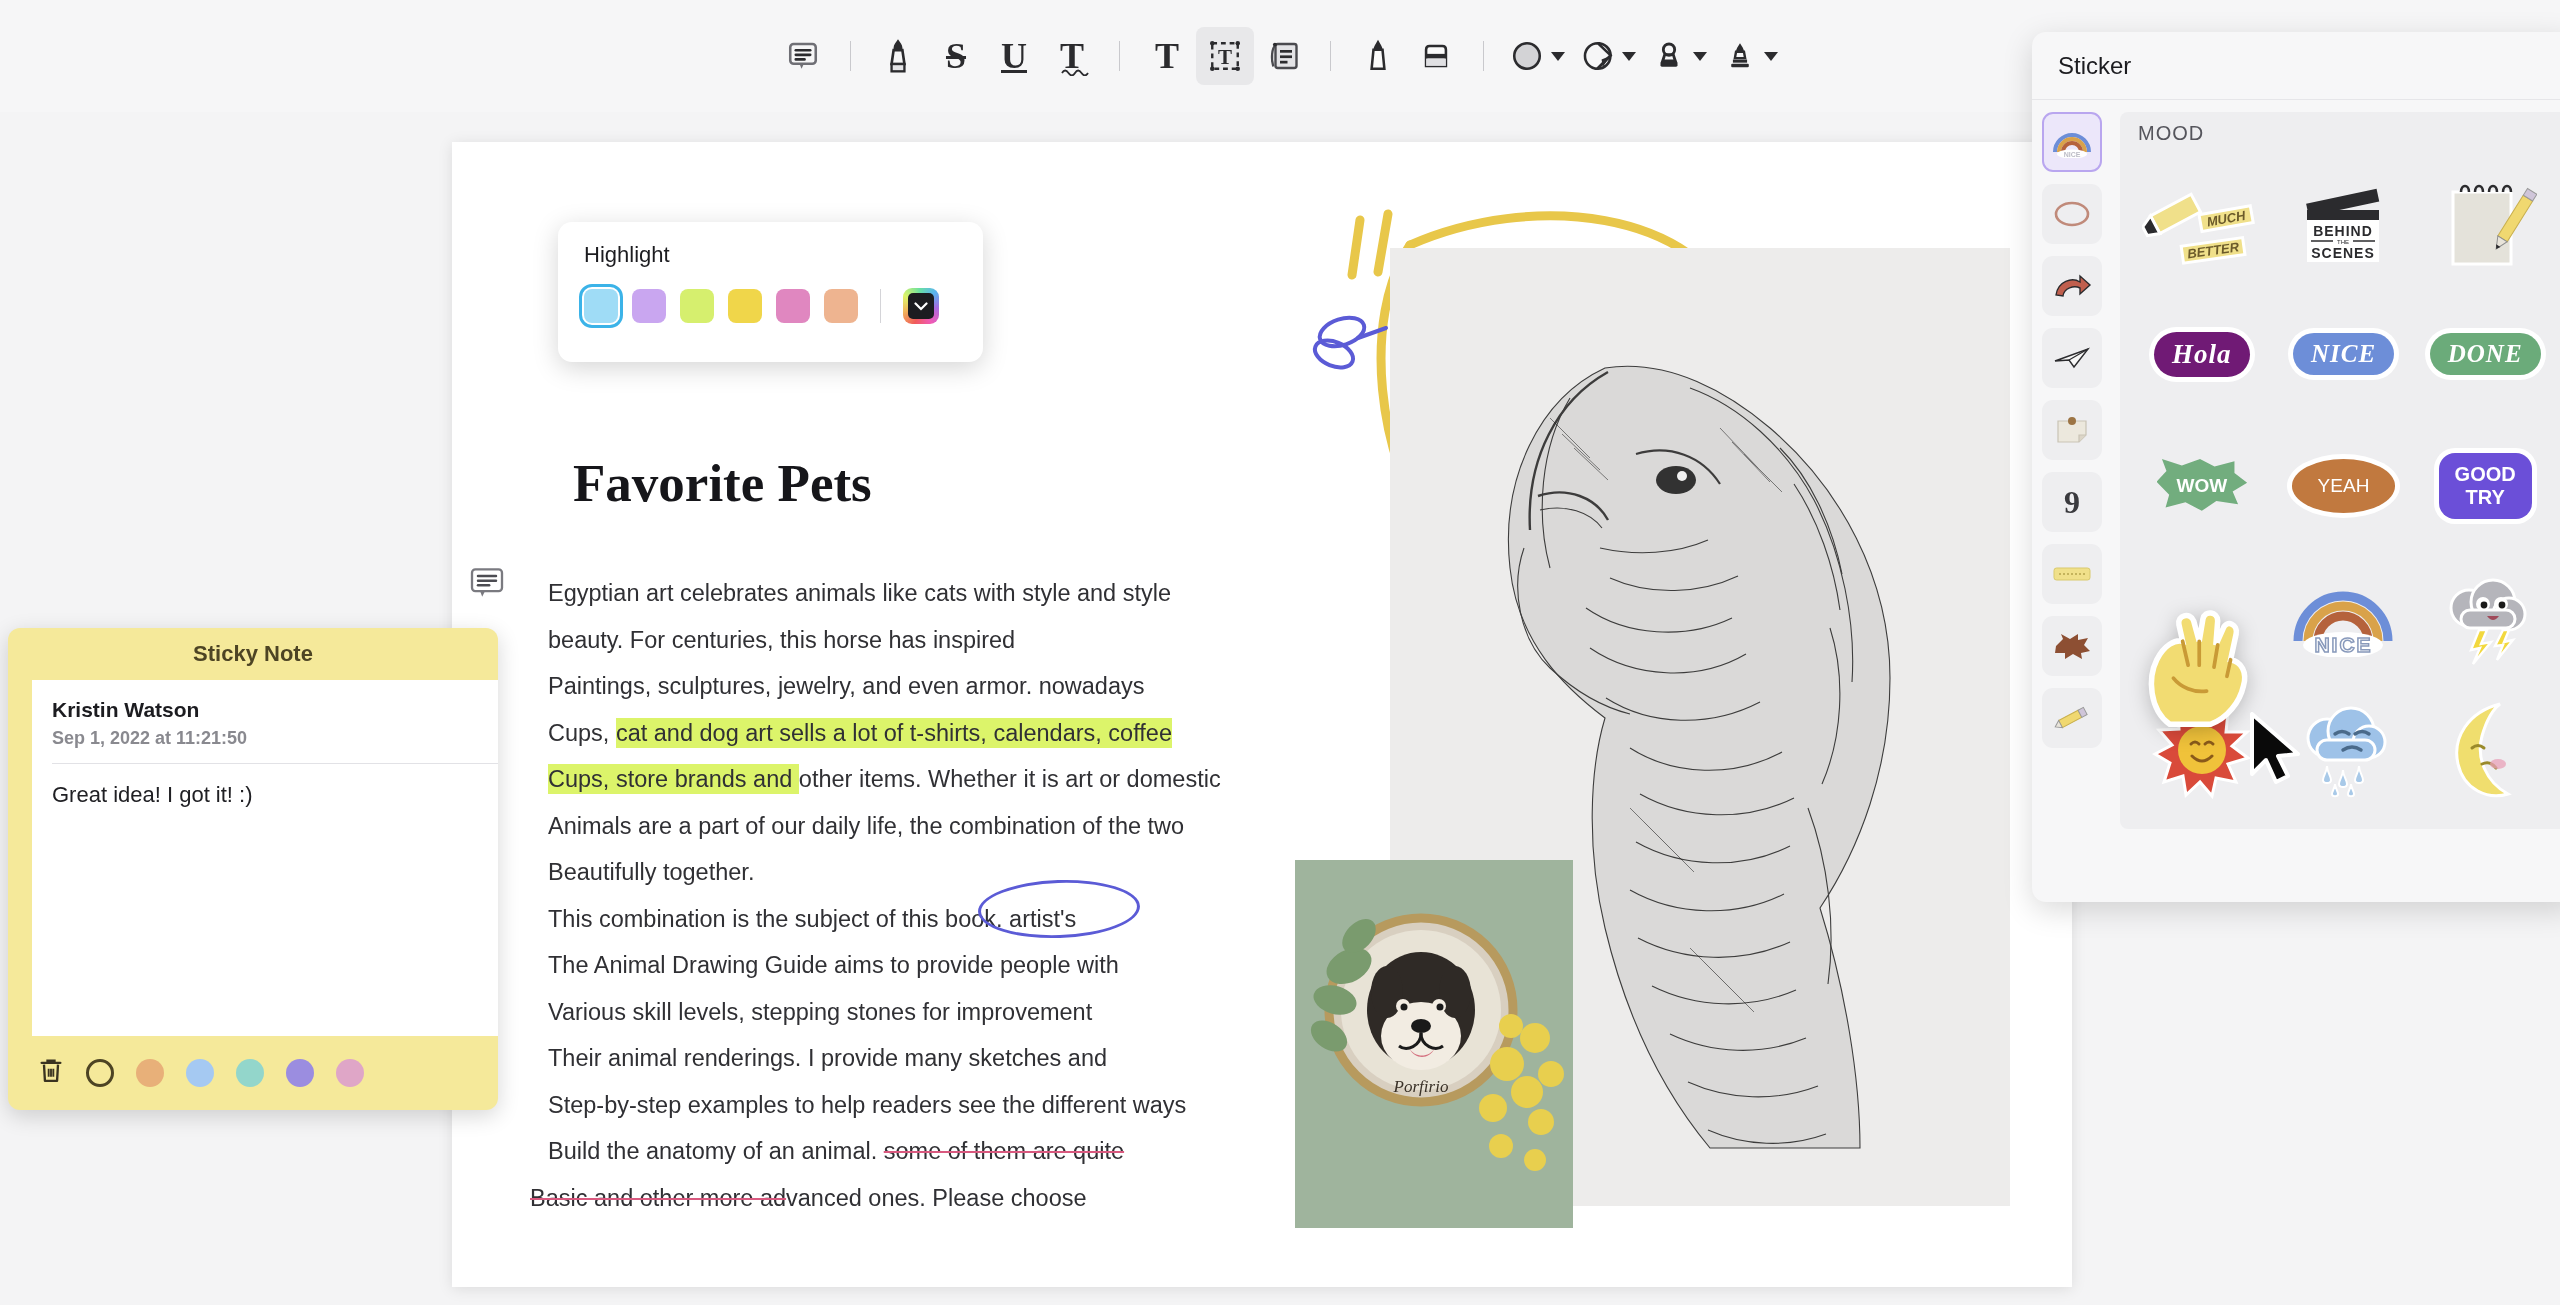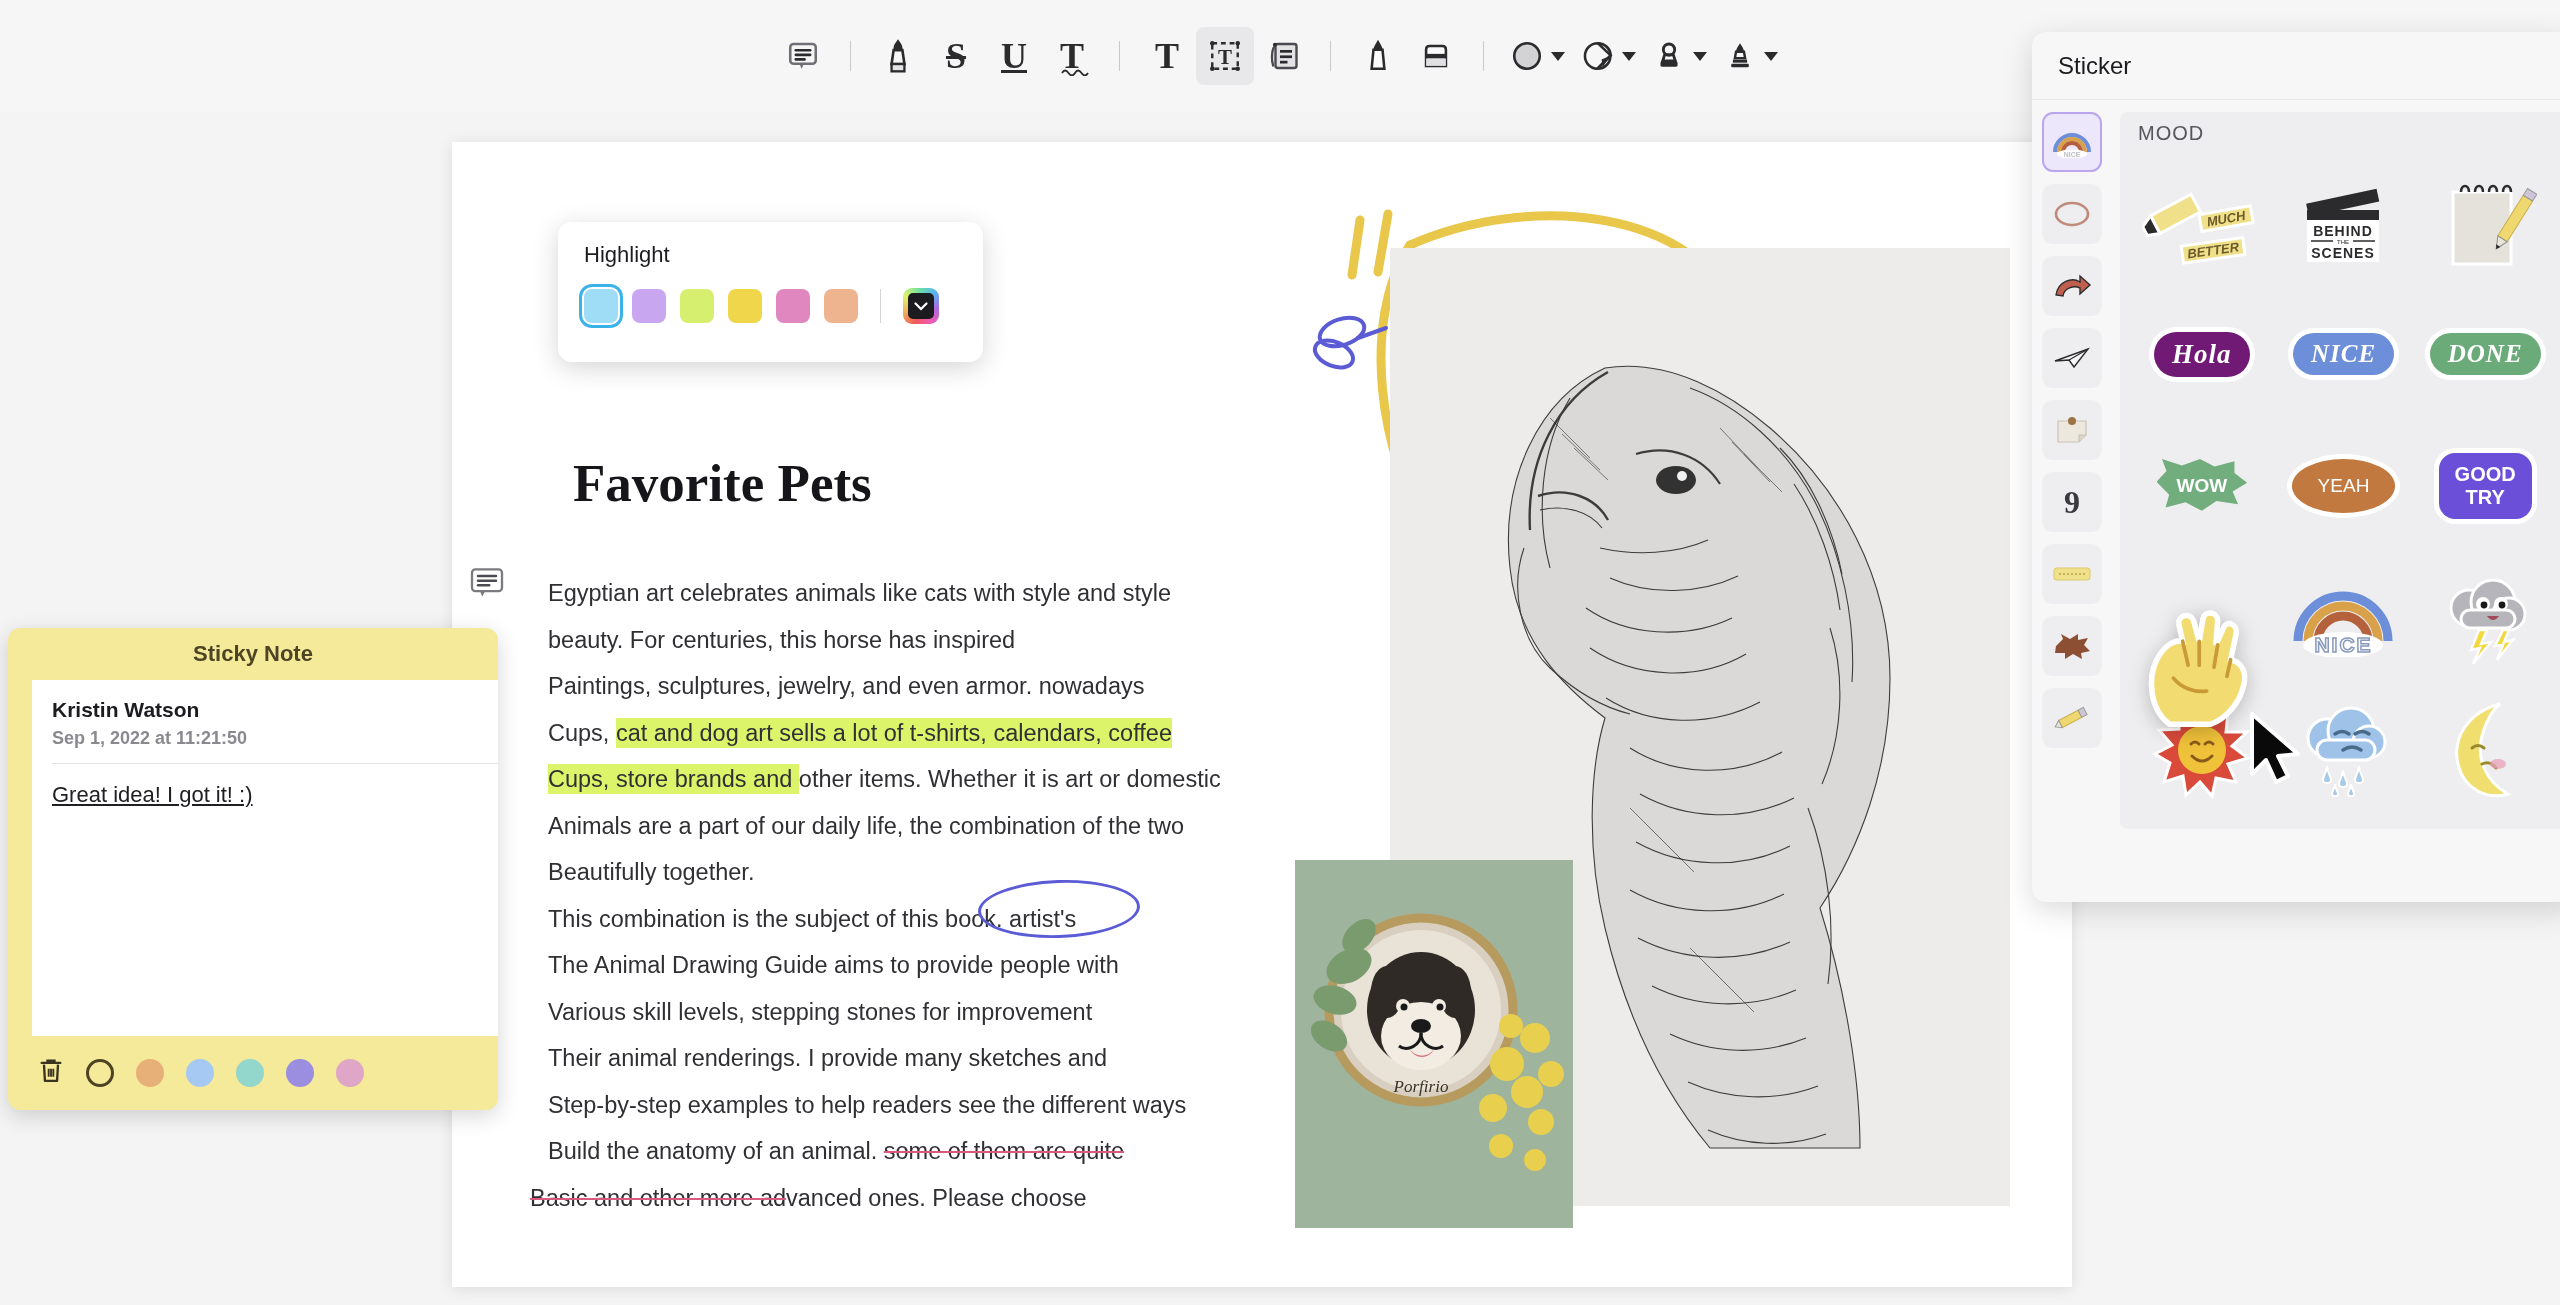--- a/index.html
+++ b/index.html
@@ -173,7 +173,7 @@
   .sticky-author { font-size: 21px; font-weight: bold; color: #1c1c20; }
   .sticky-date { font-size: 18px; color: #89898f; margin-top: 6px; font-weight: bold; }
   .sticky-divider { height: 1px; background: #e2e2e6; margin: 14px 0 18px 0; }
-  .sticky-msg { font-size: 22px; color: #202024; text-decoration: underline; }
+  .sticky-msg { font-size: 22px; color: #202024; }
   .sticky-footer {
     position: absolute; left: 0; bottom: 0;
     width: 100%; height: 74px;

